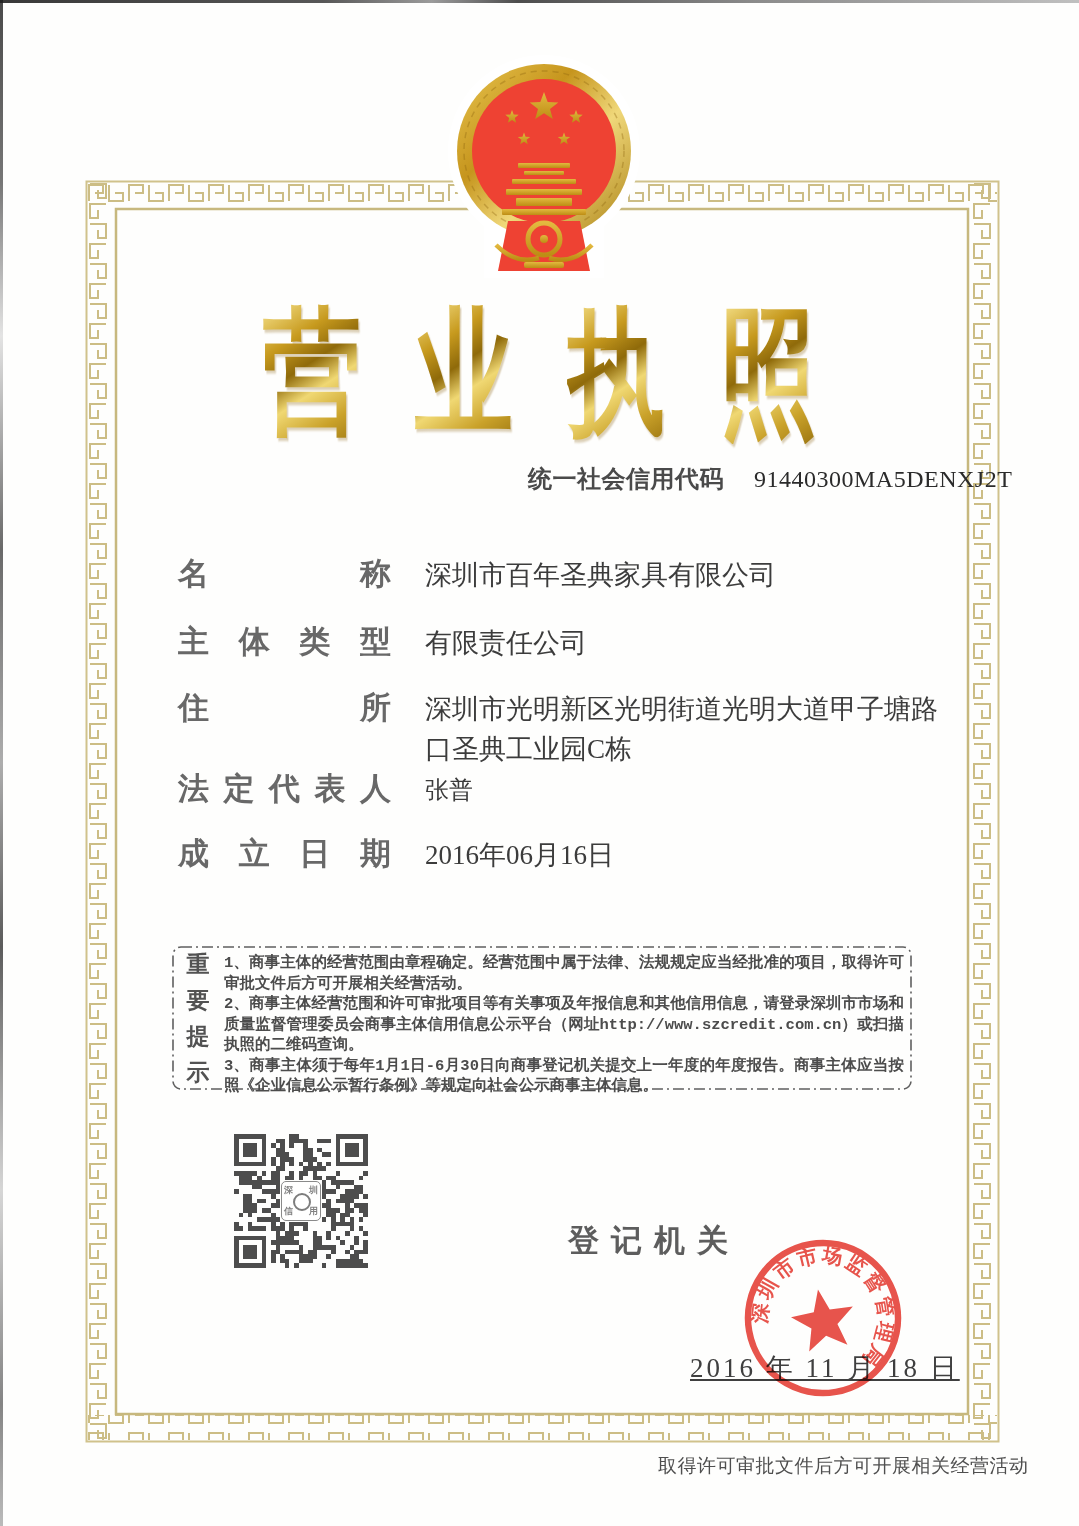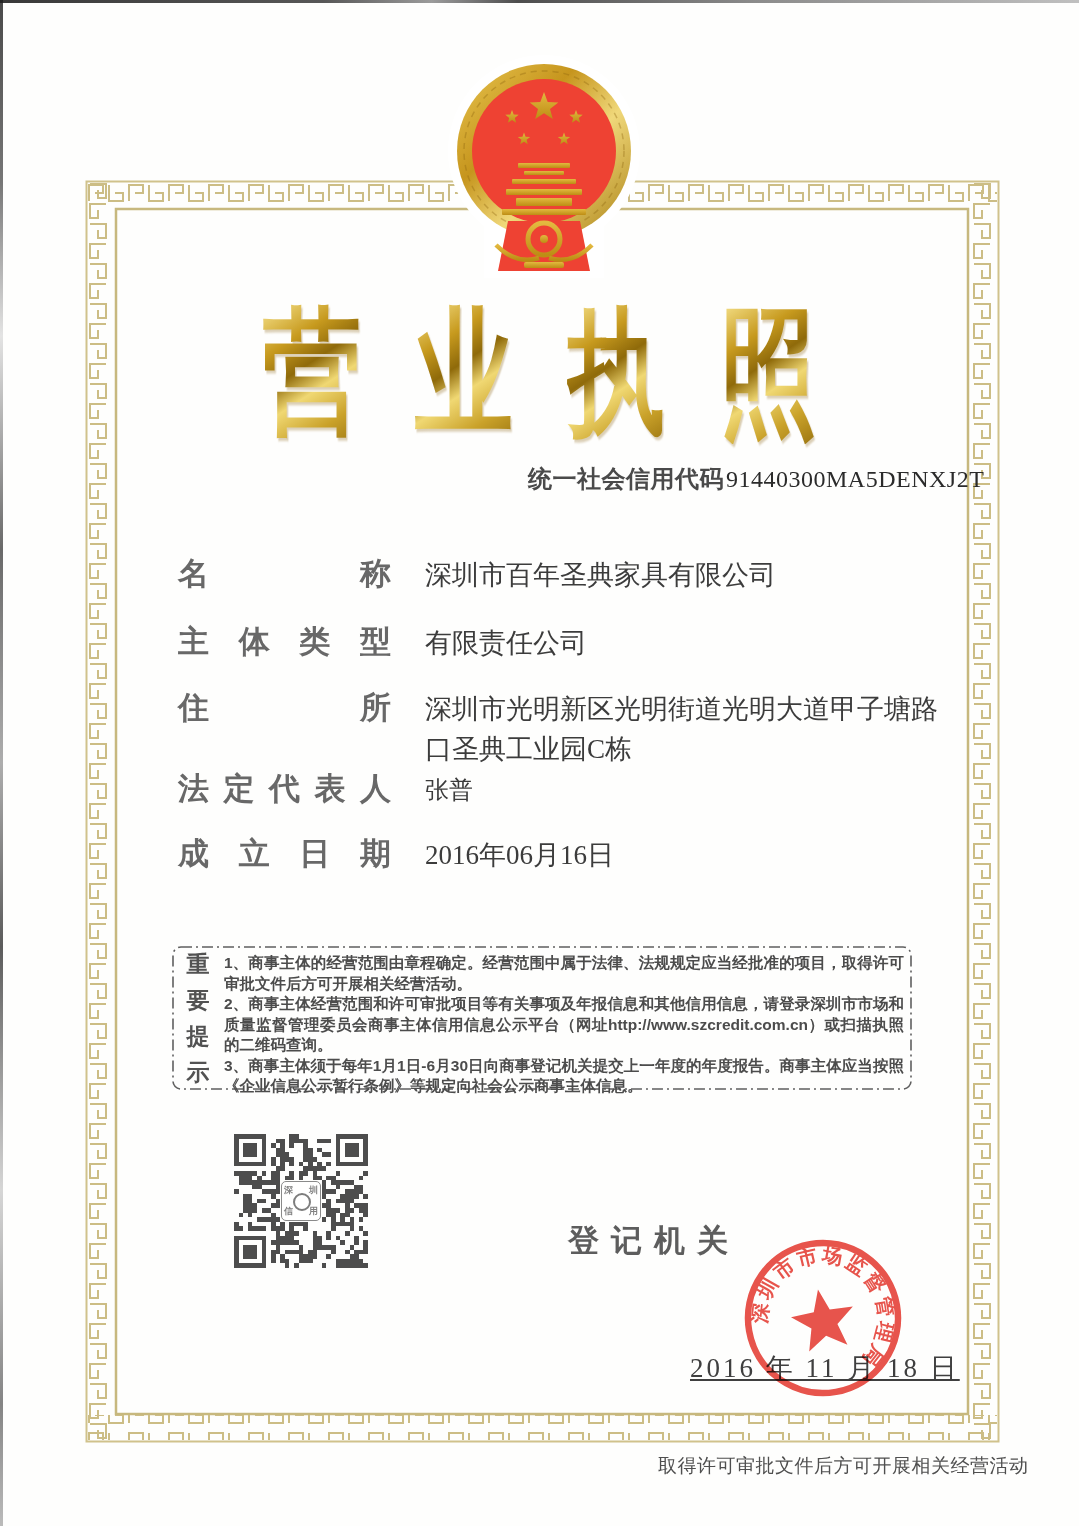--- a/index.html
+++ b/index.html
@@ -26,7 +26,7 @@
     filter:drop-shadow(2px 3px 1px rgba(140,100,20,.30));
   }
   
-  .credit-line{position:absolute;left:528px;top:463px;display:flex;align-items:baseline;gap:2px;white-space:nowrap;}
+  .credit-line{position:absolute;left:528px;top:463px;display:flex;align-items:baseline;gap:30px;white-space:nowrap;}
   .credit-label{font-size:24px;font-weight:bold;color:#4a4a4a;letter-spacing:0.5px;}
   .credit-value{font-family:"Liberation Serif","DejaVu Serif",serif;font-size:24px;color:#2b2b2b;letter-spacing:0.5px;}
   

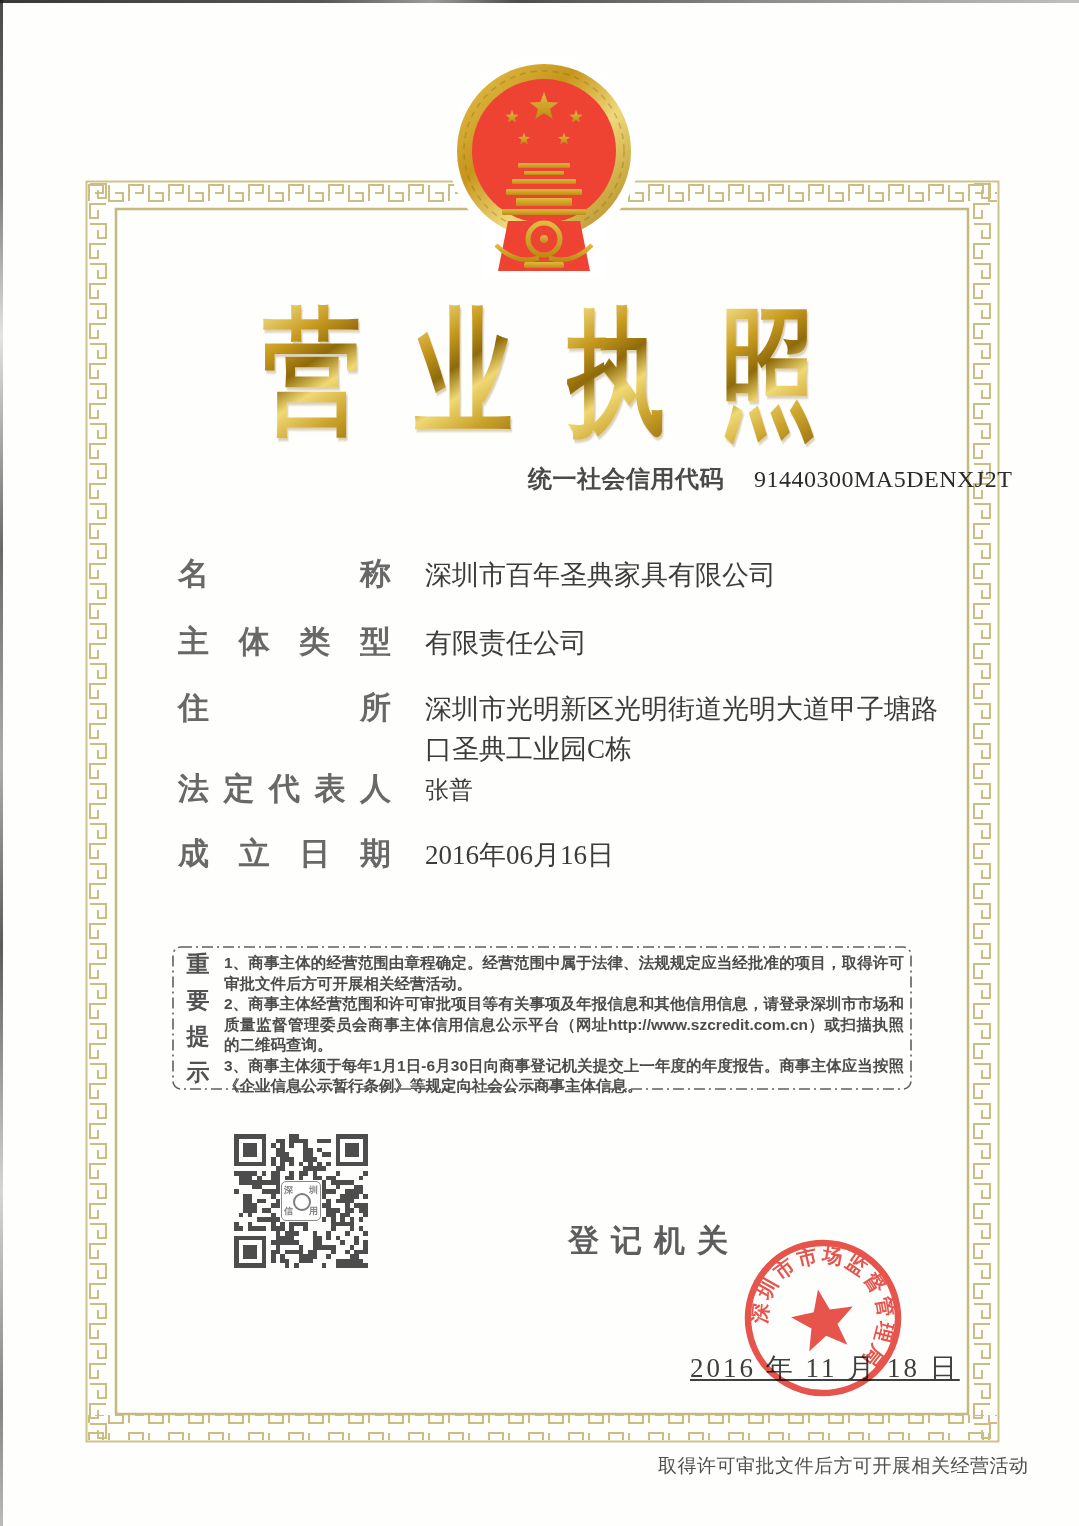--- a/index.html
+++ b/index.html
@@ -42,7 +42,7 @@
   .notice-side{position:absolute;left:12px;top:7px;width:28px;display:flex;flex-direction:column;gap:13px;align-items:center;}
   .notice-side span{font-size:23px;font-weight:bold;color:#525252;line-height:1;}
   .notice-body{position:absolute;left:52px;top:7px;width:680px;}
-  .notice-body p{margin:0;font-size:15.5px;font-weight:bold;color:#4c4c4c;line-height:20.5px;text-align:justify;}
+  .notice-body p{margin:0;font-size:15.5px;font-weight:bold;color:#4c4c4c;line-height:20.5px;text-align:justify;font-family:Liberation Mono, monospace;}
   
   .qr{position:absolute;left:234px;top:1134px;width:134px;height:134px;}
   .qr svg{width:134px;height:134px;fill:#4d4d4d;shape-rendering:crispEdges;}

